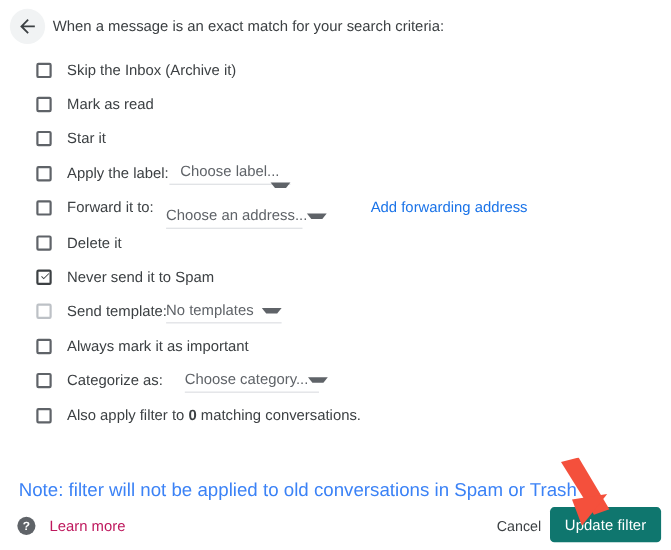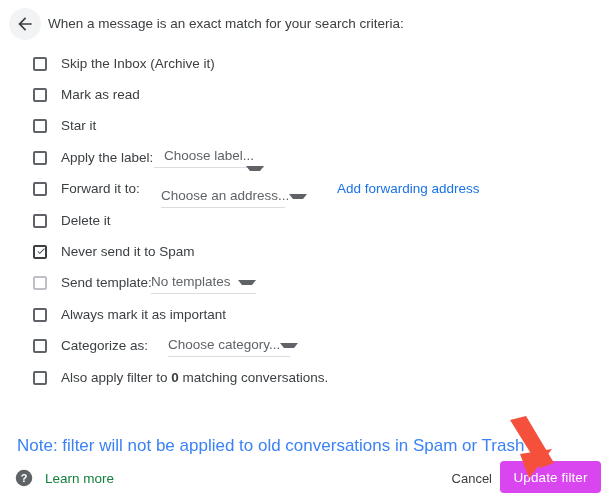--- a/index.html
+++ b/index.html
@@ -250,7 +250,7 @@
   <div class="row">
     <span class="cb"></span>
     <span class="row-label">Forward it to:</span>
-    <span class="dropdown" style="left:145px; width:124px;margin-top:16px;">
+    <span class="dropdown" style="left:135px; width:124px;margin-top:16px;">
       <span class="dd-text">Choose an address...</span>
       <span class="caret"></span>
     </span>

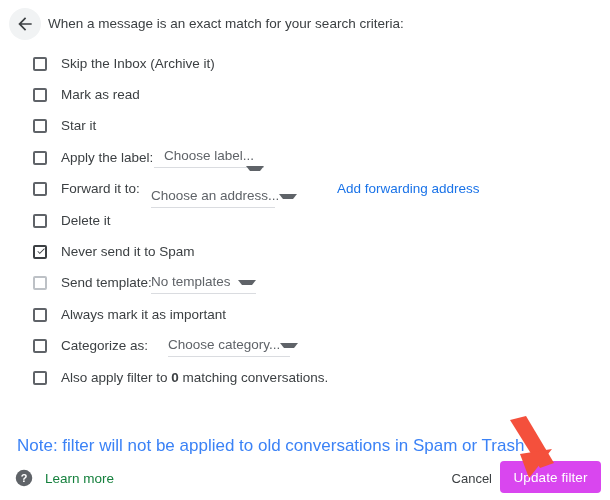--- a/index.html
+++ b/index.html
@@ -162,7 +162,7 @@
     top: 12px;
     font-size: 13.5px;
     line-height: 18px;
-    color: #15803d;
+    color: #be185d;
     white-space: nowrap;
     cursor: pointer;
   }

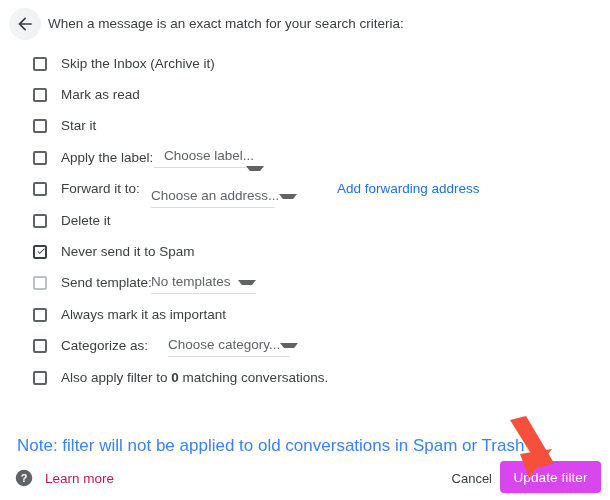--- a/index.html
+++ b/index.html
@@ -186,7 +186,7 @@
     top: 461px;
     width: 101px;
     height: 32px;
-    background: #d946ef;
+    background: #0f766e;
     color: #ffffff;
     border: none;
     border-radius: 4px;

